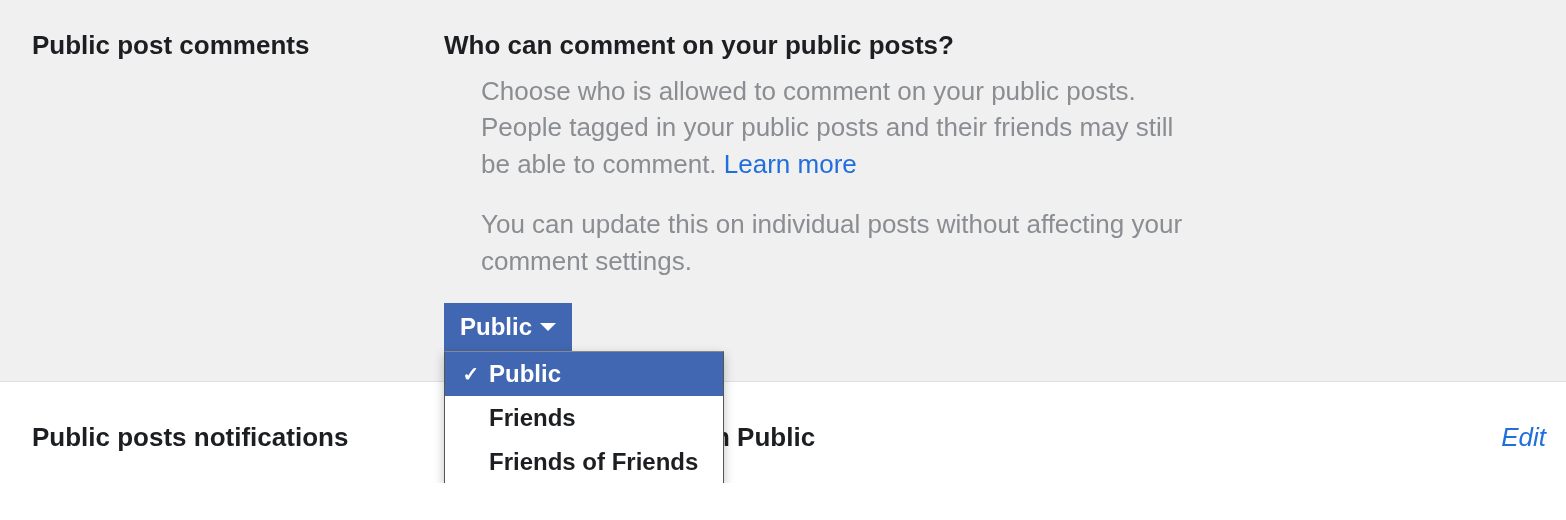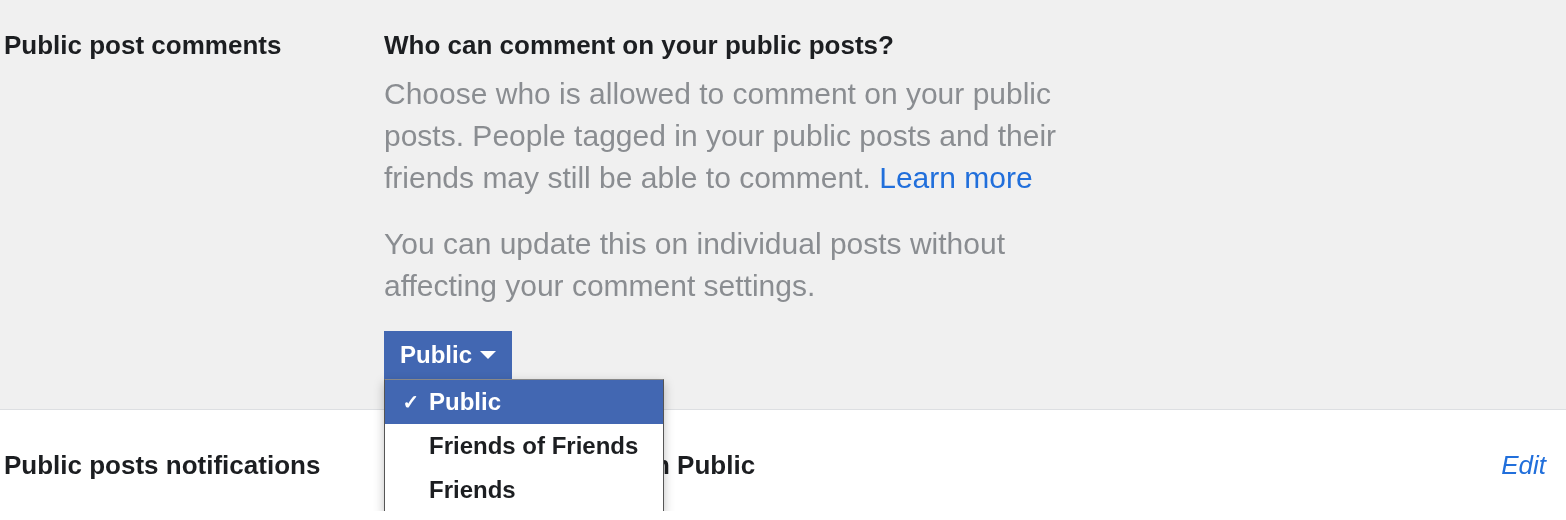--- a/index.html
+++ b/index.html
@@ -14,7 +14,8 @@
     }
     .section {
       display: flex;
-      padding: 30px 20px 30px 4px;
+      padding: 30px 20px 30px 32px;
+      gap: 32px;
     }
     .section-top {
       background: #f0f0f0;

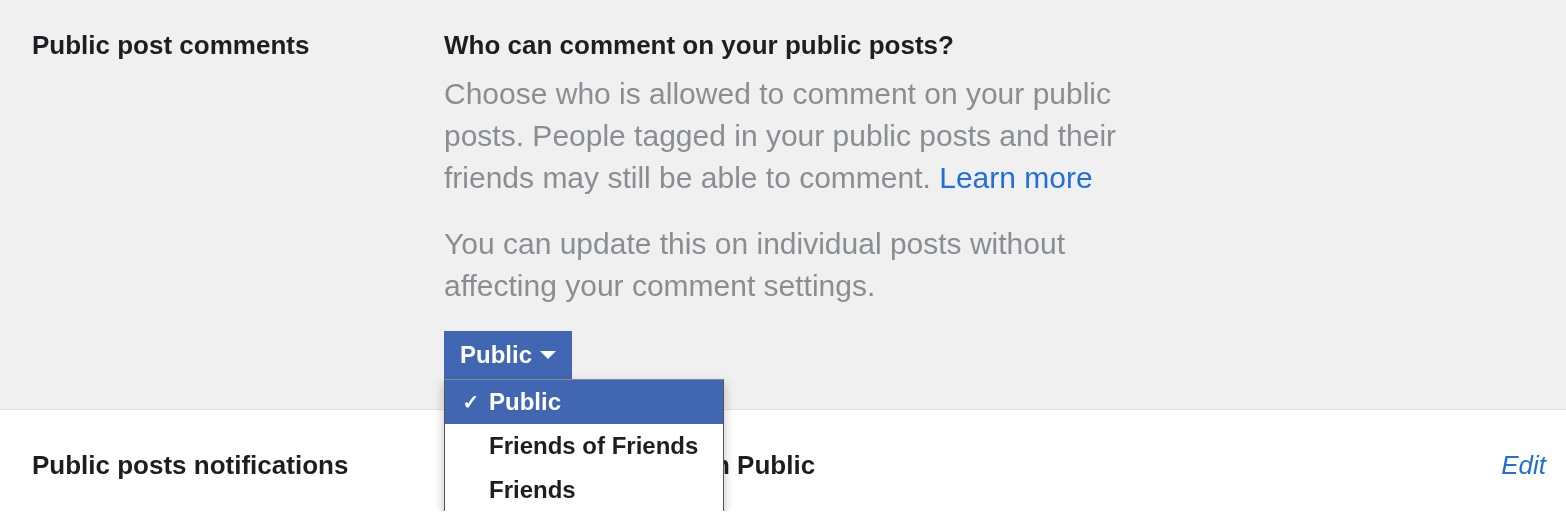--- a/index.html
+++ b/index.html
@@ -45,11 +45,12 @@
       margin-bottom: 12px;
     }
     .description {
-      font-size: 30px;
+      font-size: 26px;
       color: #8a8d91;
       line-height: 1.4;
       margin-bottom: 24px;
       max-width: 720px;
+      margin-left: 37px;
     }
     .link {
       color: #216fdb;

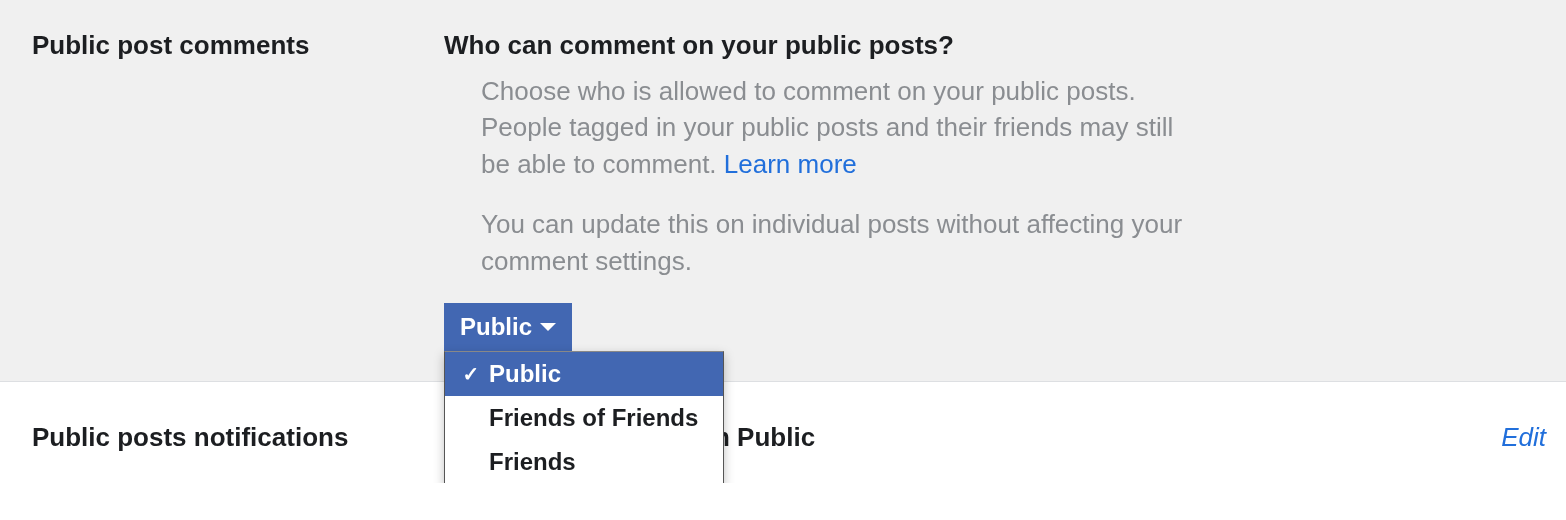--- a/index.html
+++ b/index.html
@@ -152,11 +152,11 @@
         </div>
         <div class="dropdown-item">
           <span class="check-icon hidden">✓</span>
-          <span>Friends of Friends</span>
+          <span>Friends</span>
         </div>
         <div class="dropdown-item">
           <span class="check-icon hidden">✓</span>
-          <span>Friends</span>
+          <span>Friends of Friends</span>
         </div>
       </div>
     </div>

